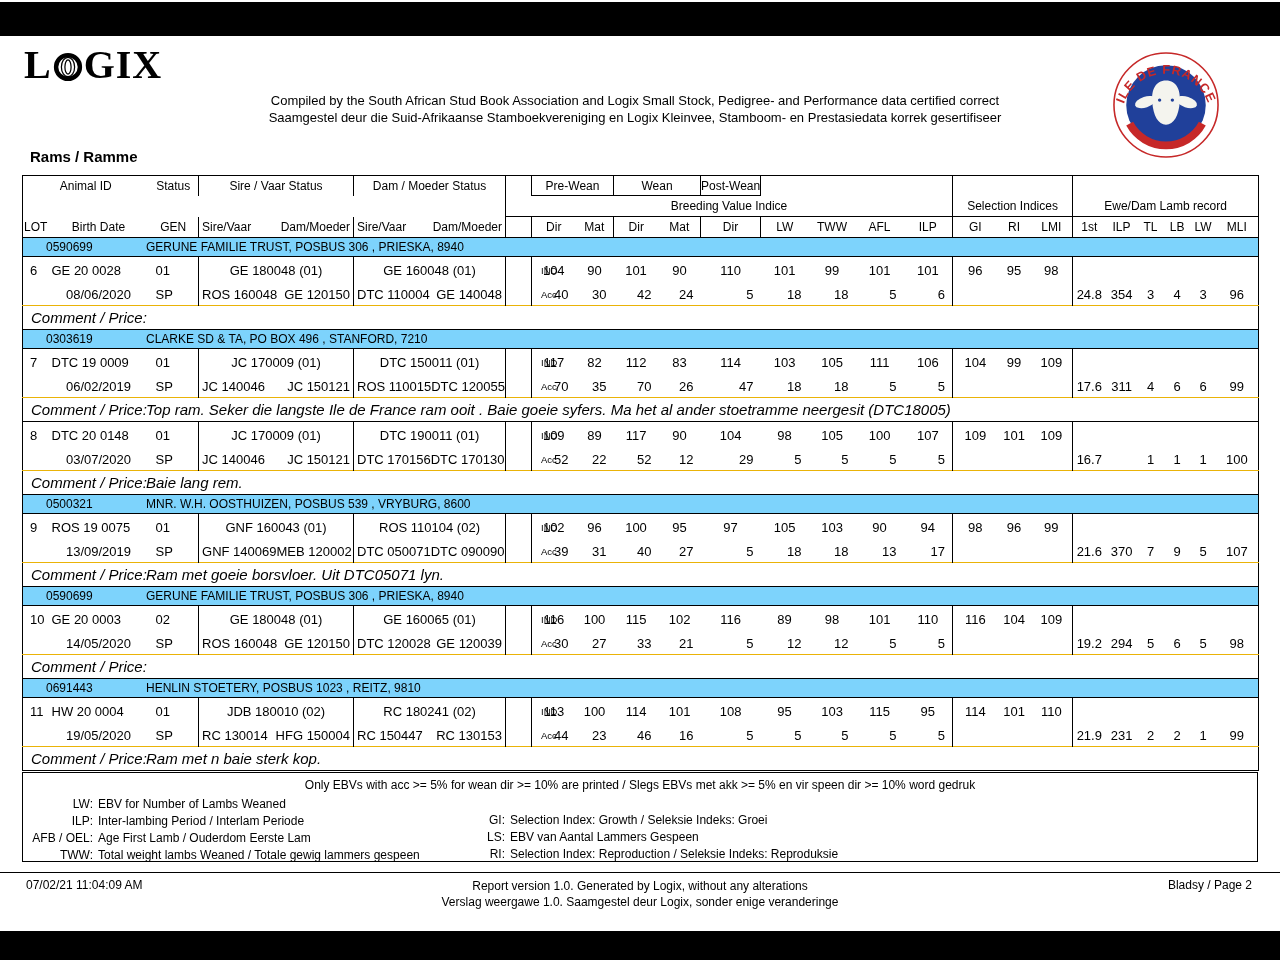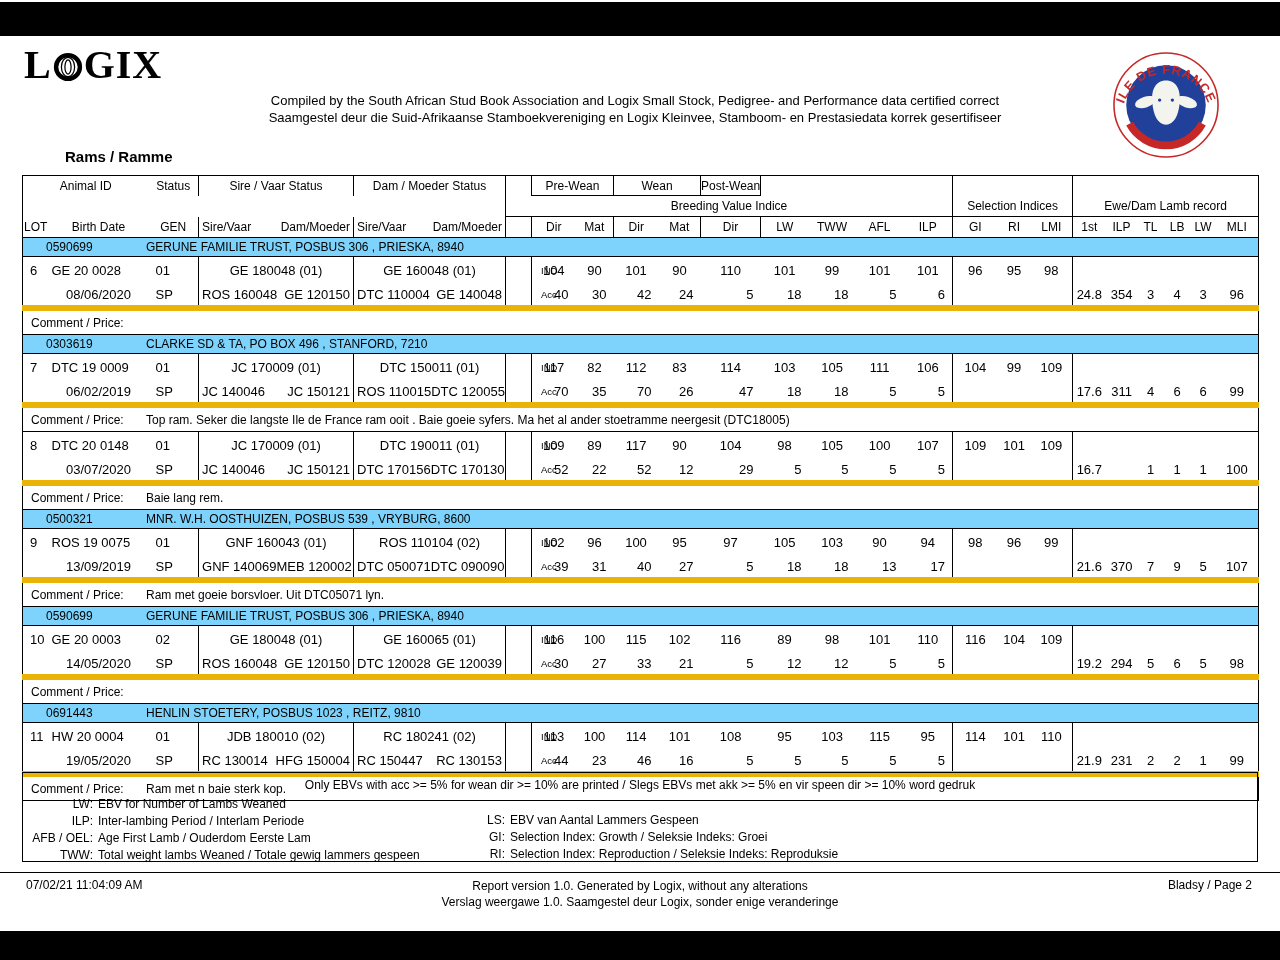--- a/index.html
+++ b/index.html
@@ -18,7 +18,7 @@
   .sub{position:absolute;left:120px;width:1030px;text-align:center;font-size:13px;}
   .sub1{top:57px}.sub2{top:74px}
   .badge{position:absolute;left:1112px;top:15px;width:108px;height:108px;}
-  .section-title{position:absolute;left:30px;top:112px;font-size:15px;font-weight:bold;margin-left:35px;}
+  .section-title{position:absolute;left:30px;top:112px;font-size:15px;font-weight:bold;}
 
   .cat-table{position:absolute;left:22px;top:139px;width:1236px;border-collapse:collapse;
              table-layout:fixed;border:1px solid #000;font-size:13px;}

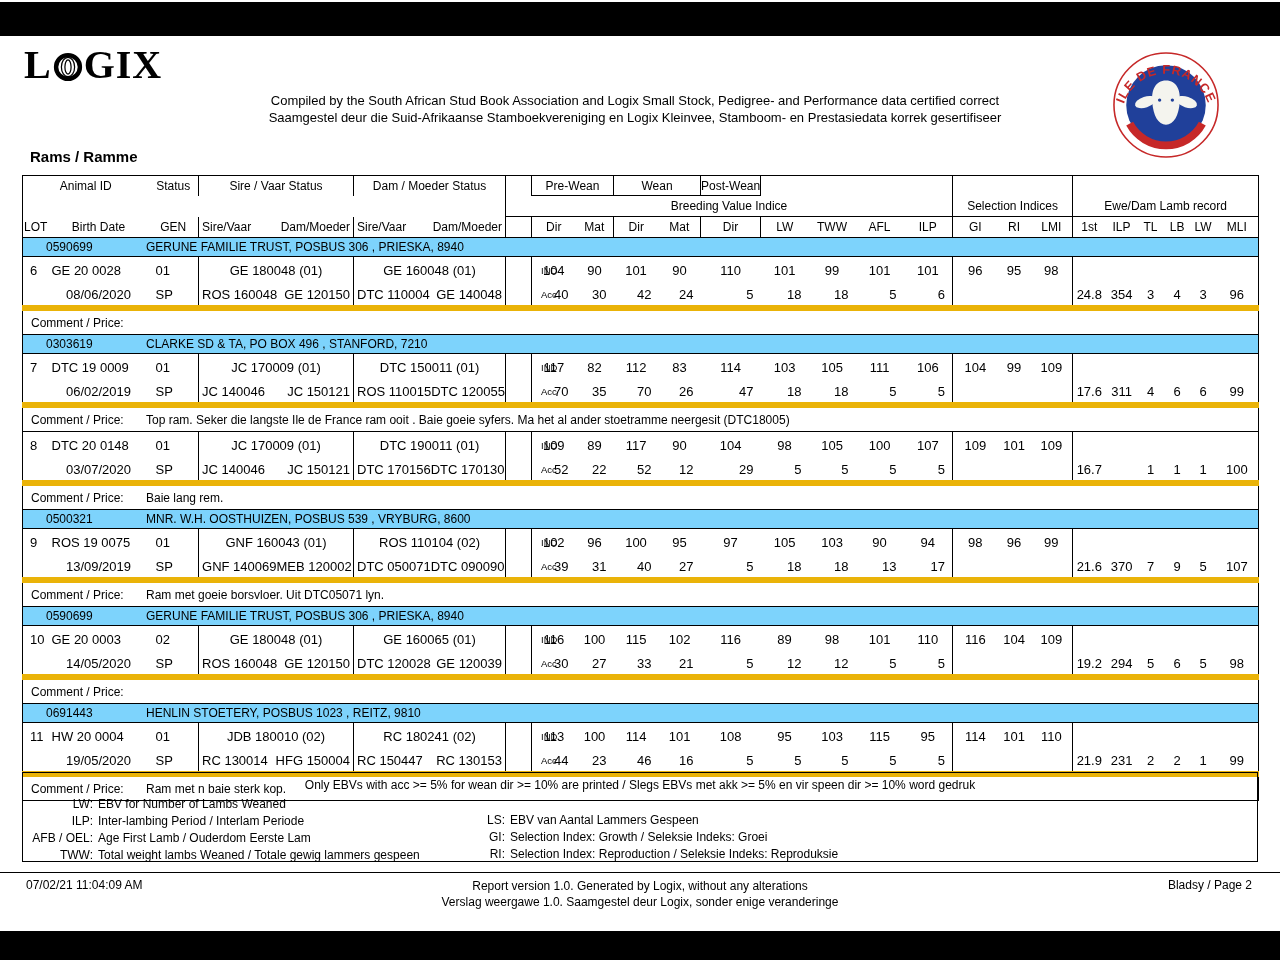--- a/index.html
+++ b/index.html
@@ -40,8 +40,8 @@
   .mini{font-size:9.5px;margin-left:32px;}
   .num{justify-content:flex-end;padding-right:7px;}
   .pairline{justify-content:space-between;padding:0 3px;}
-  .comment-row td{border-top:6px solid #eab308;border-bottom:1px solid #000;height:23px;
-                  font-size:12px;vertical-align:middle;}
+  .comment-row td{border-top:1px solid #eab308;border-bottom:1px solid #000;height:23px;
+                  font-size:15px;vertical-align:middle;font-style:italic;}
   .c-label{display:inline-block;margin-left:8px;width:115px;}
 
   .legend{position:absolute;left:22px;top:736px;width:1236px;height:90px;border:1px solid #000;

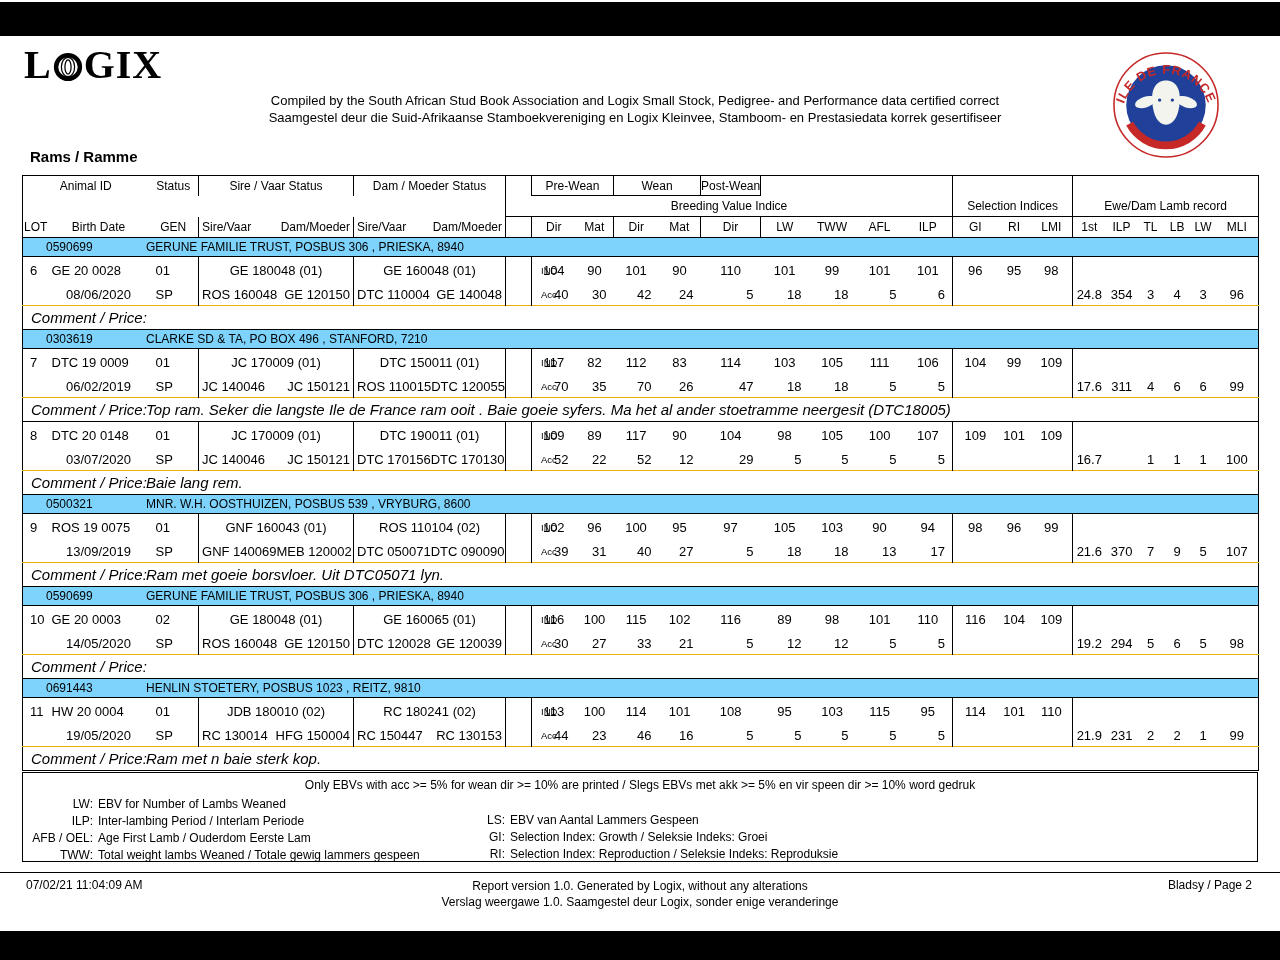--- a/index.html
+++ b/index.html
@@ -866,12 +866,12 @@
     </div>
     <div class="leg-col leg-c2">
       <div class="leg-item">
+        <span class="leg-label">GI:</span>
+        <span class="leg-text">Selection Index: Growth  / Seleksie Indeks: Groei</span>
+      </div>
+      <div class="leg-item">
         <span class="leg-label">LS:</span>
         <span class="leg-text">EBV van Aantal Lammers Gespeen</span>
-      </div>
-      <div class="leg-item">
-        <span class="leg-label">GI:</span>
-        <span class="leg-text">Selection Index: Growth  / Seleksie Indeks: Groei</span>
       </div>
       <div class="leg-item">
         <span class="leg-label">RI:</span>

